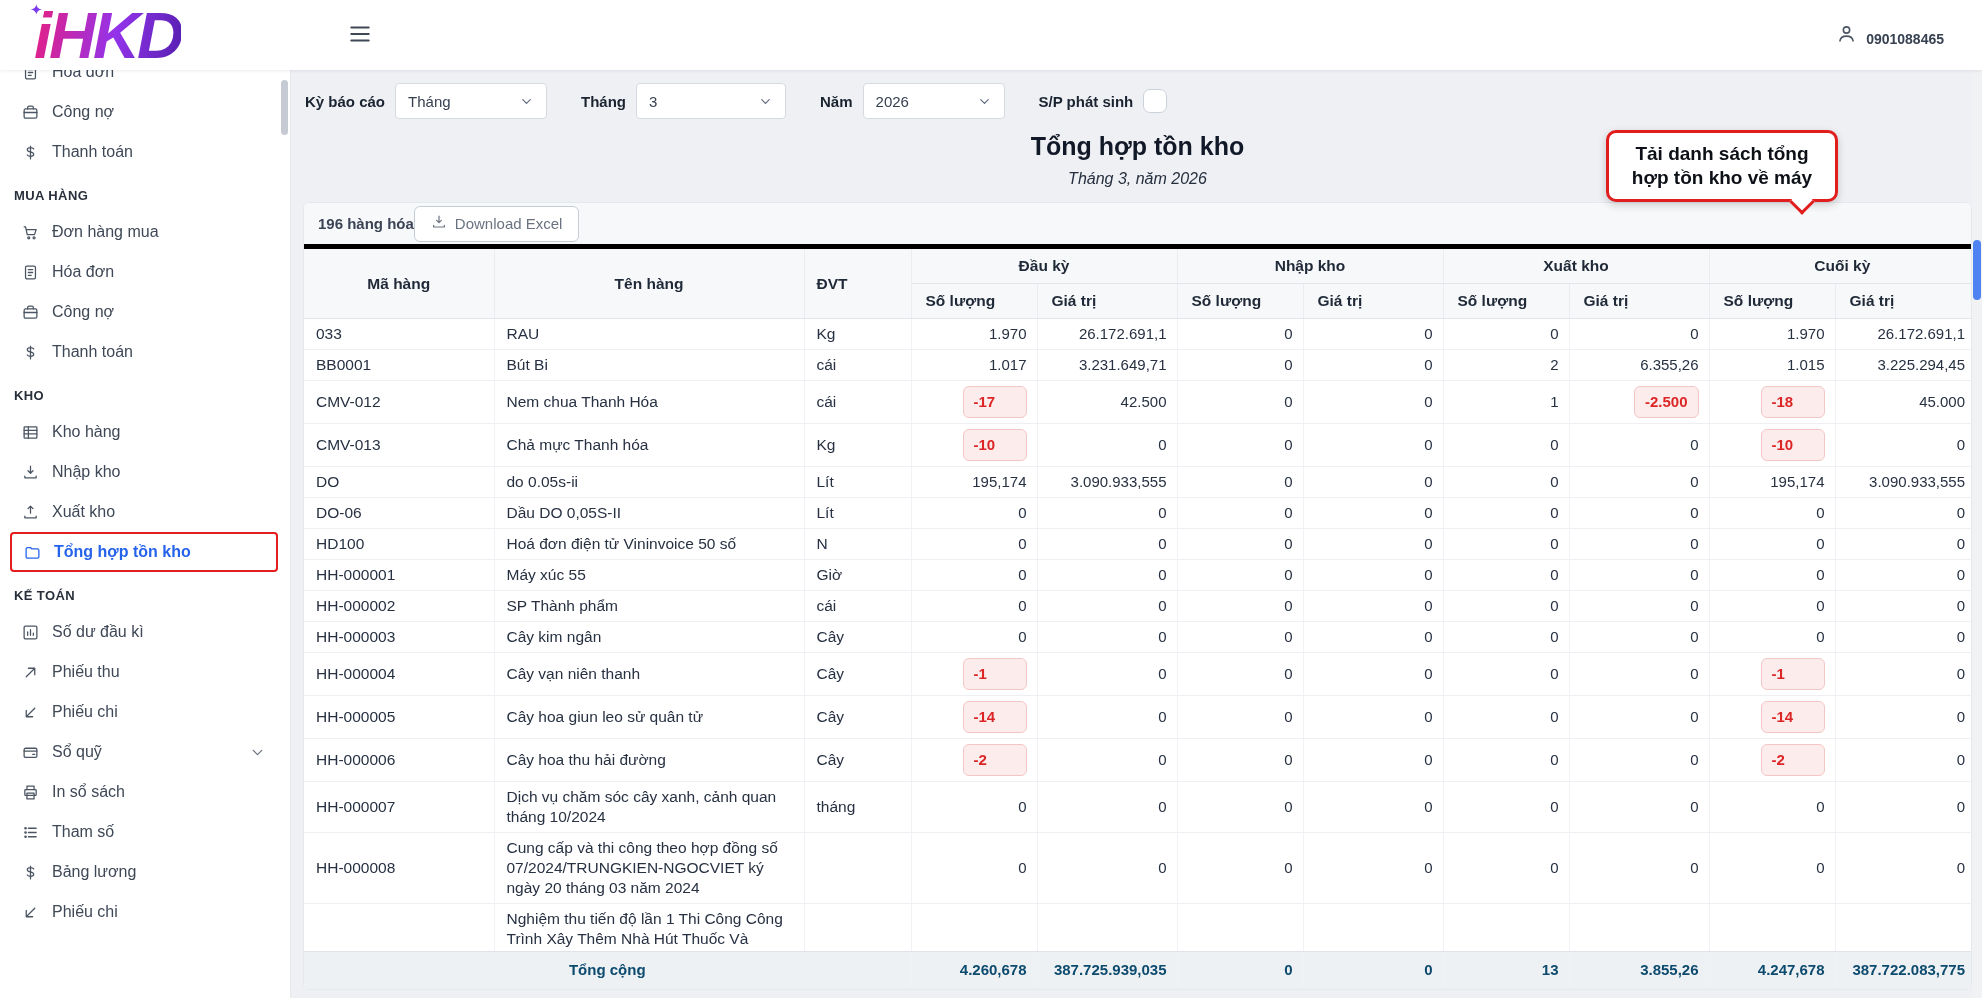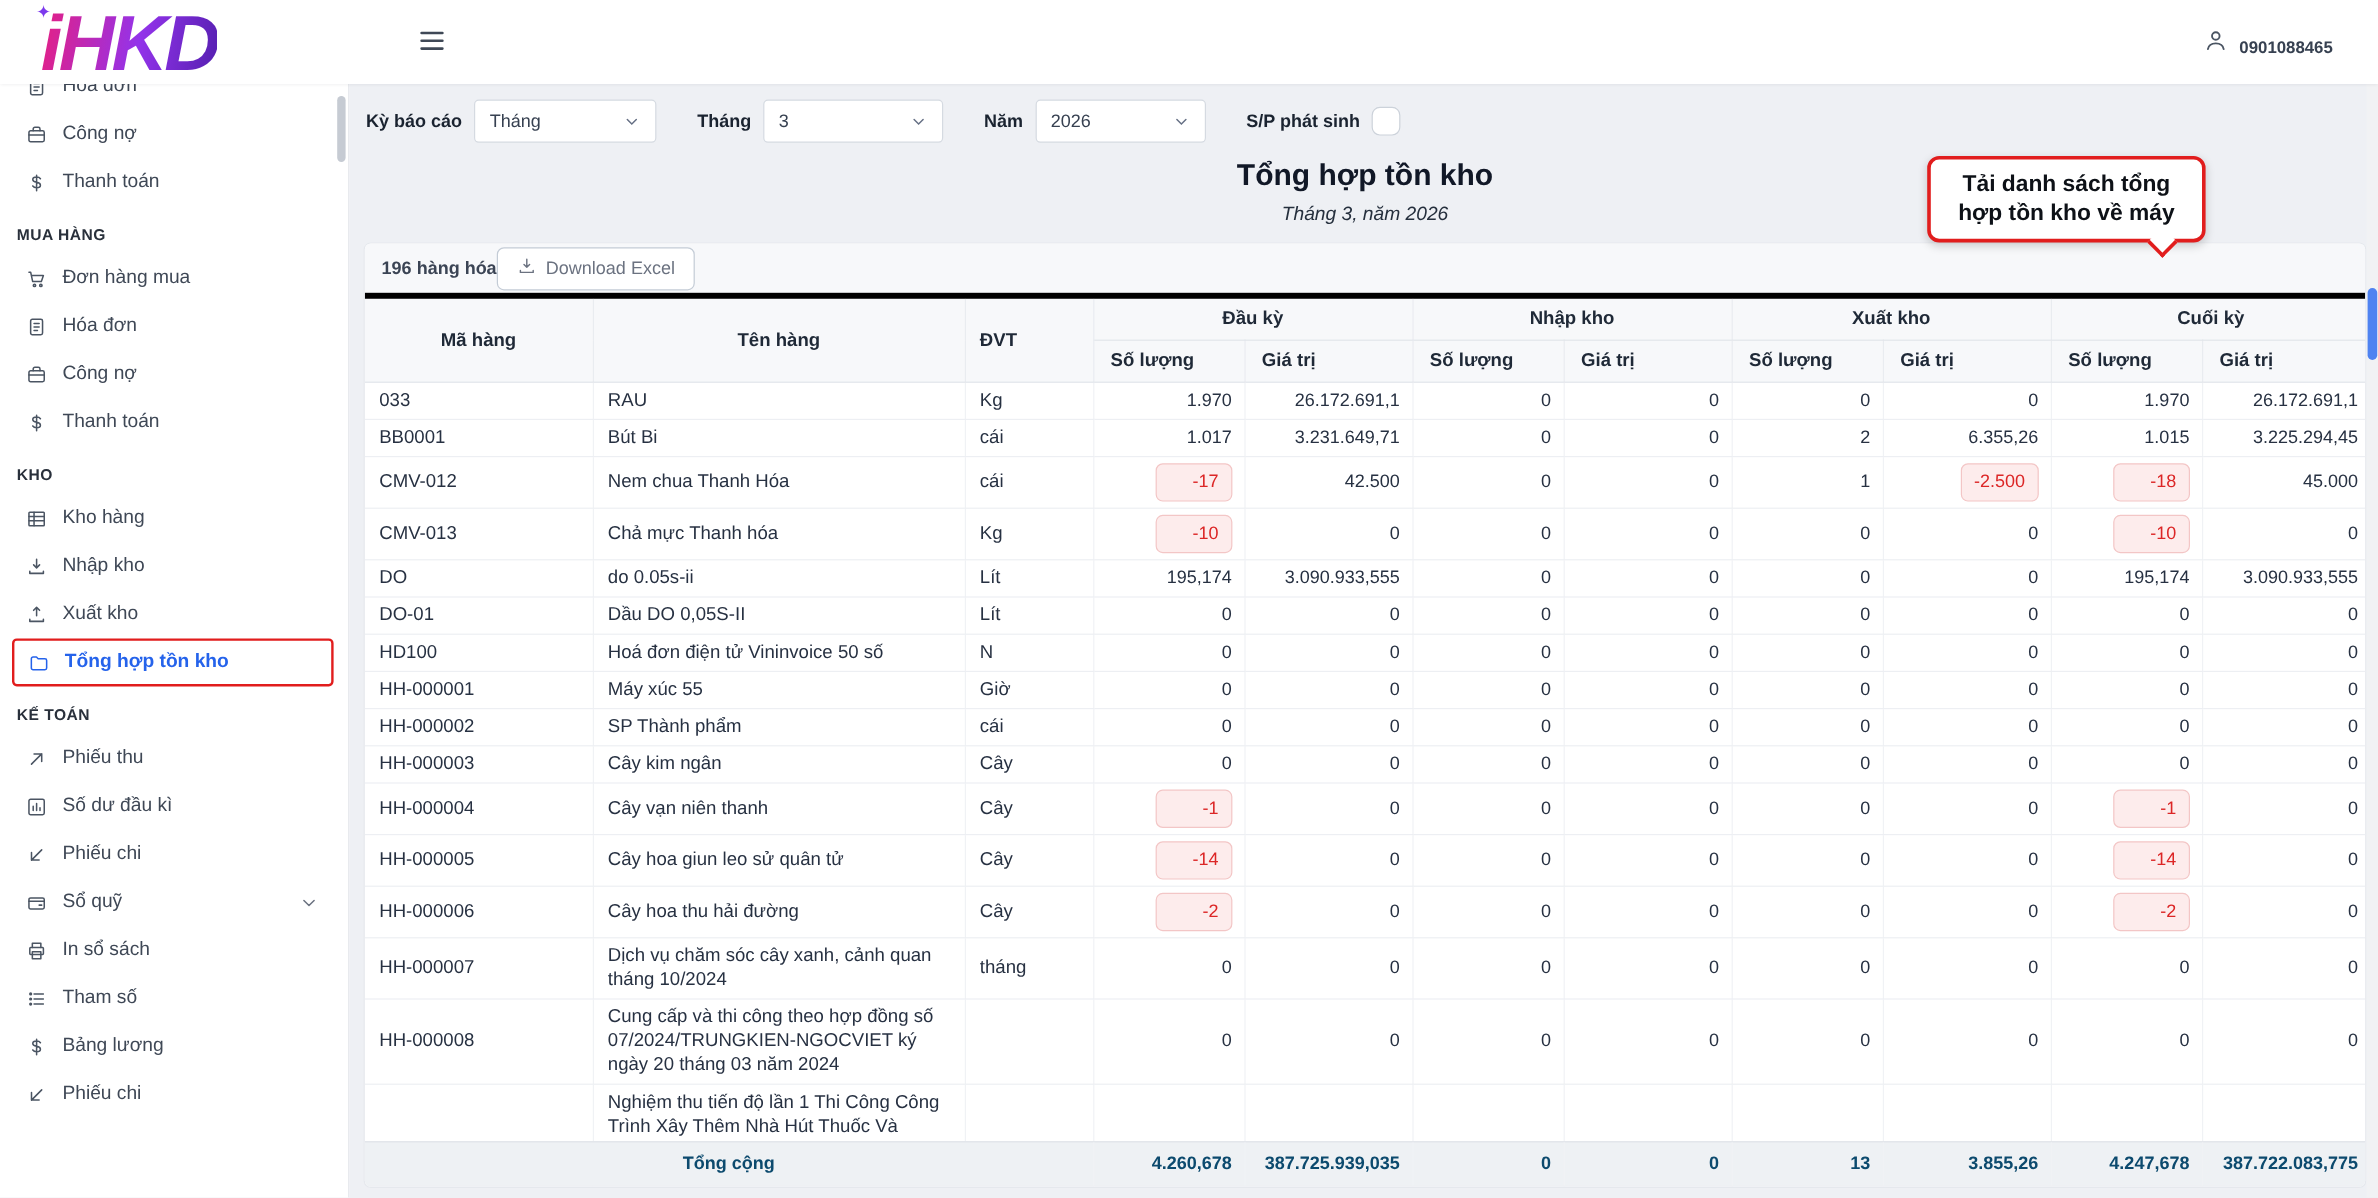--- a/index.html
+++ b/index.html
@@ -75,8 +75,8 @@
   td.num{text-align:right;font-size:15px;padding-right:10px}
   td:last-child,th:last-child{border-right:none}
   .badge-neg{display:inline-block;background:var(--negative-bg,#fdecec);border:1px solid #f3c6c6;
-    color:var(--negative-red,#dc2626);font-weight:normal;border-radius:6px;
-    padding:5px 10px;min-width:64px;text-align:right;line-height:20px}
+    color:var(--negative-red,#dc2626);font-weight:bold;border-radius:6px;
+    padding:5px 10px;min-width:64px;text-align:left;line-height:20px}
   .card-footer{flex:0 0 auto;border-top:1px solid #dfe3e8;background:#eef1f4}
   .footer-table td{font-size:15px;font-weight:bold;color:#0c4a6e;padding:8px 10px;line-height:20px}
   .total-label{text-align:center;font-size:15.5px}

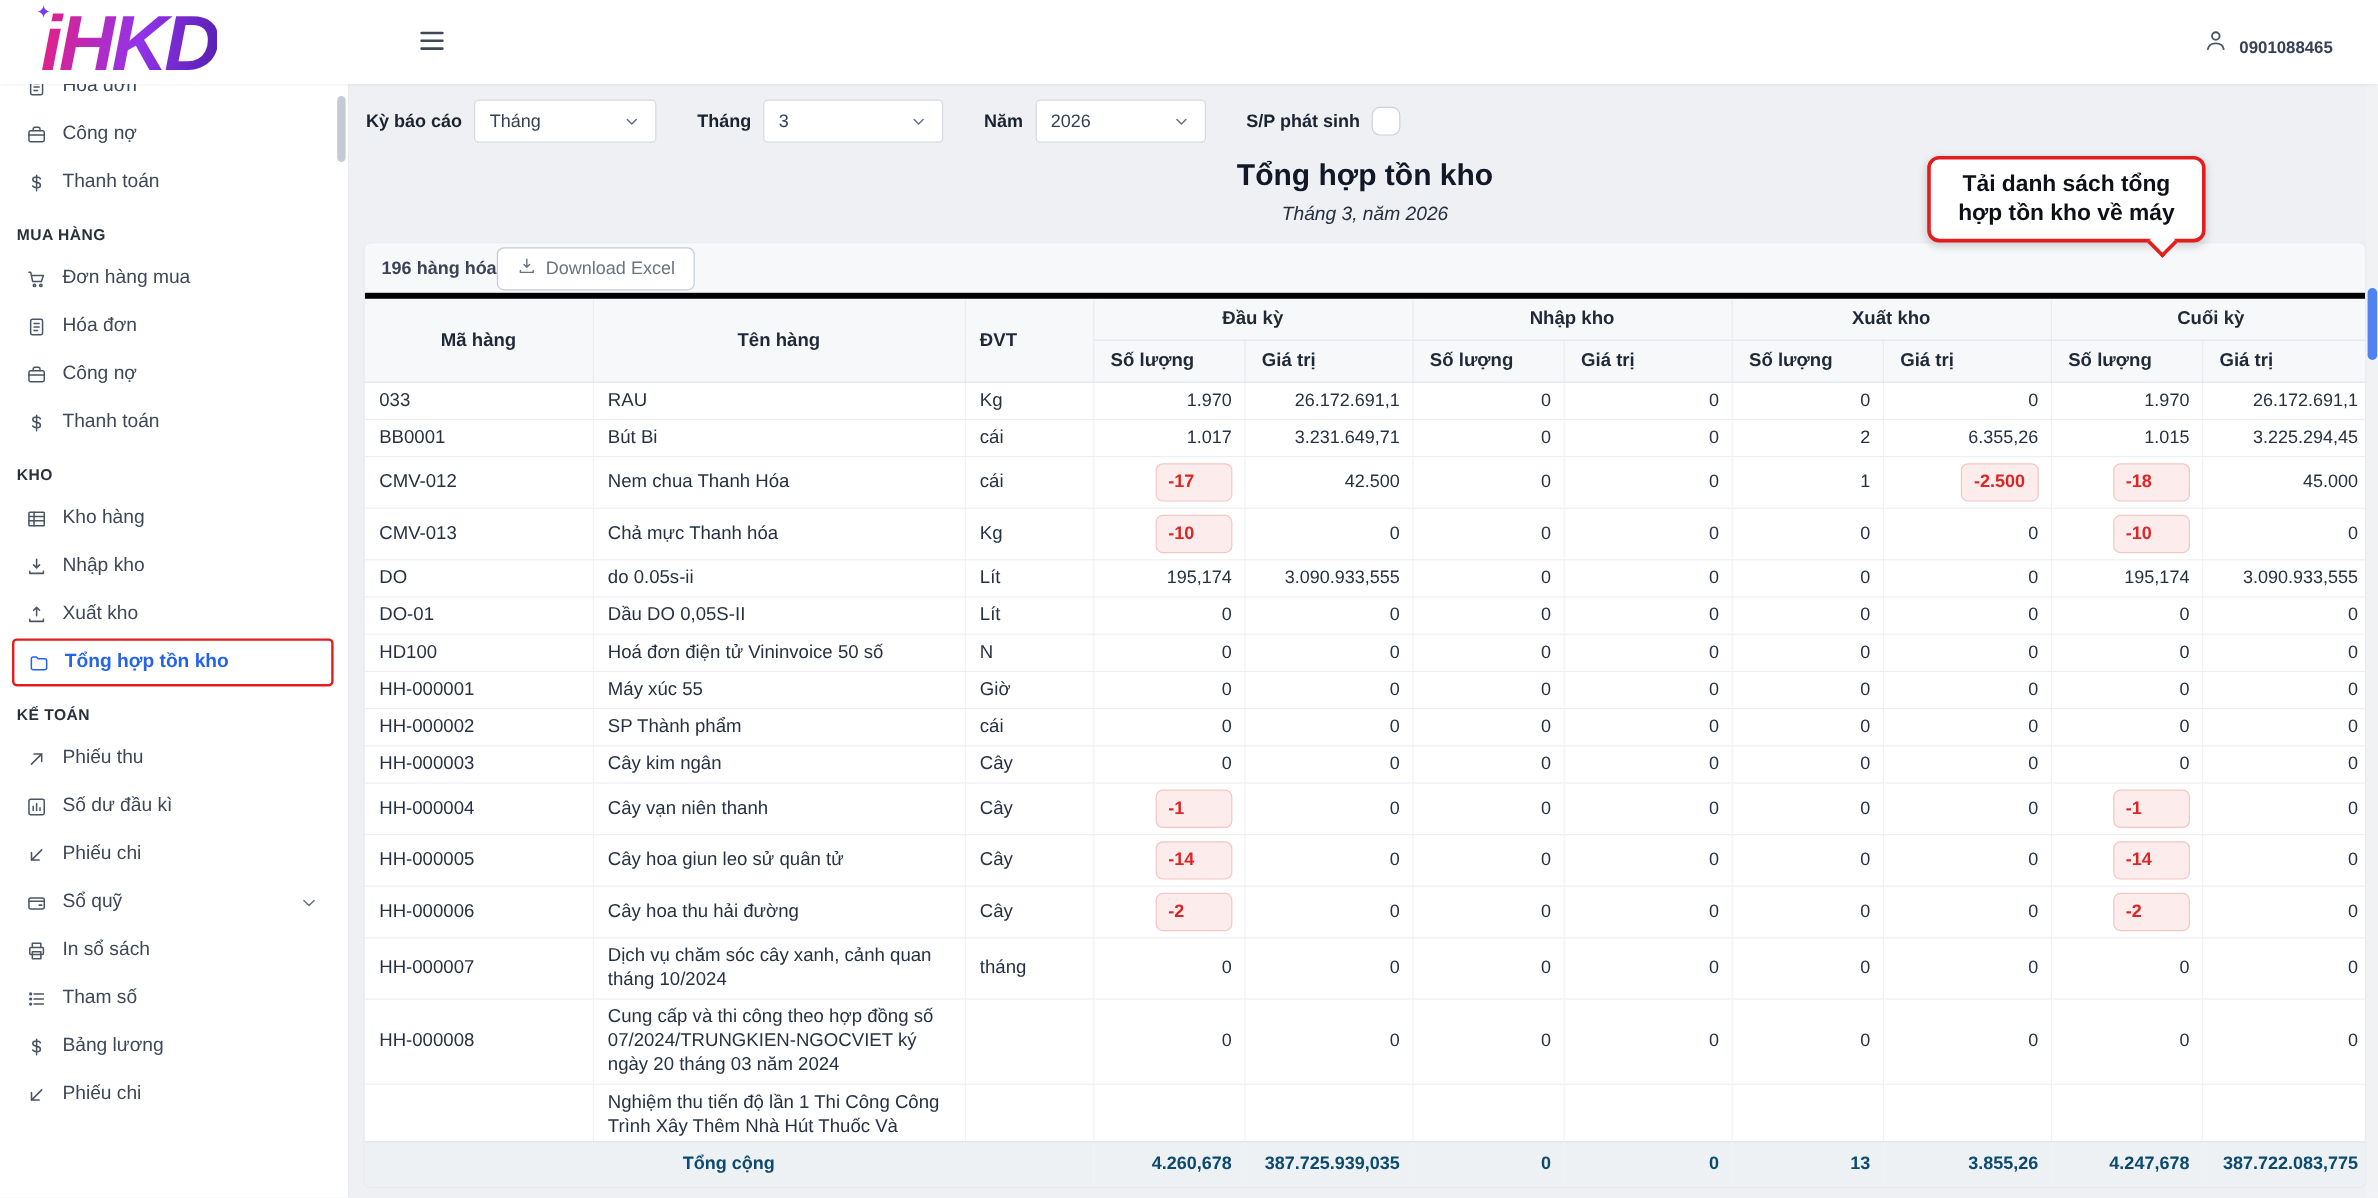--- a/index.html
+++ b/index.html
@@ -458,7 +458,7 @@
               <td class="num">3.090.933,555</td>
             </tr>
             <tr>
-              <td>DO-01</td>
+              <td>DO-06</td>
               <td>Dầu DO 0,05S-II</td>
               <td>Lít</td>
               <td class="num">0</td>

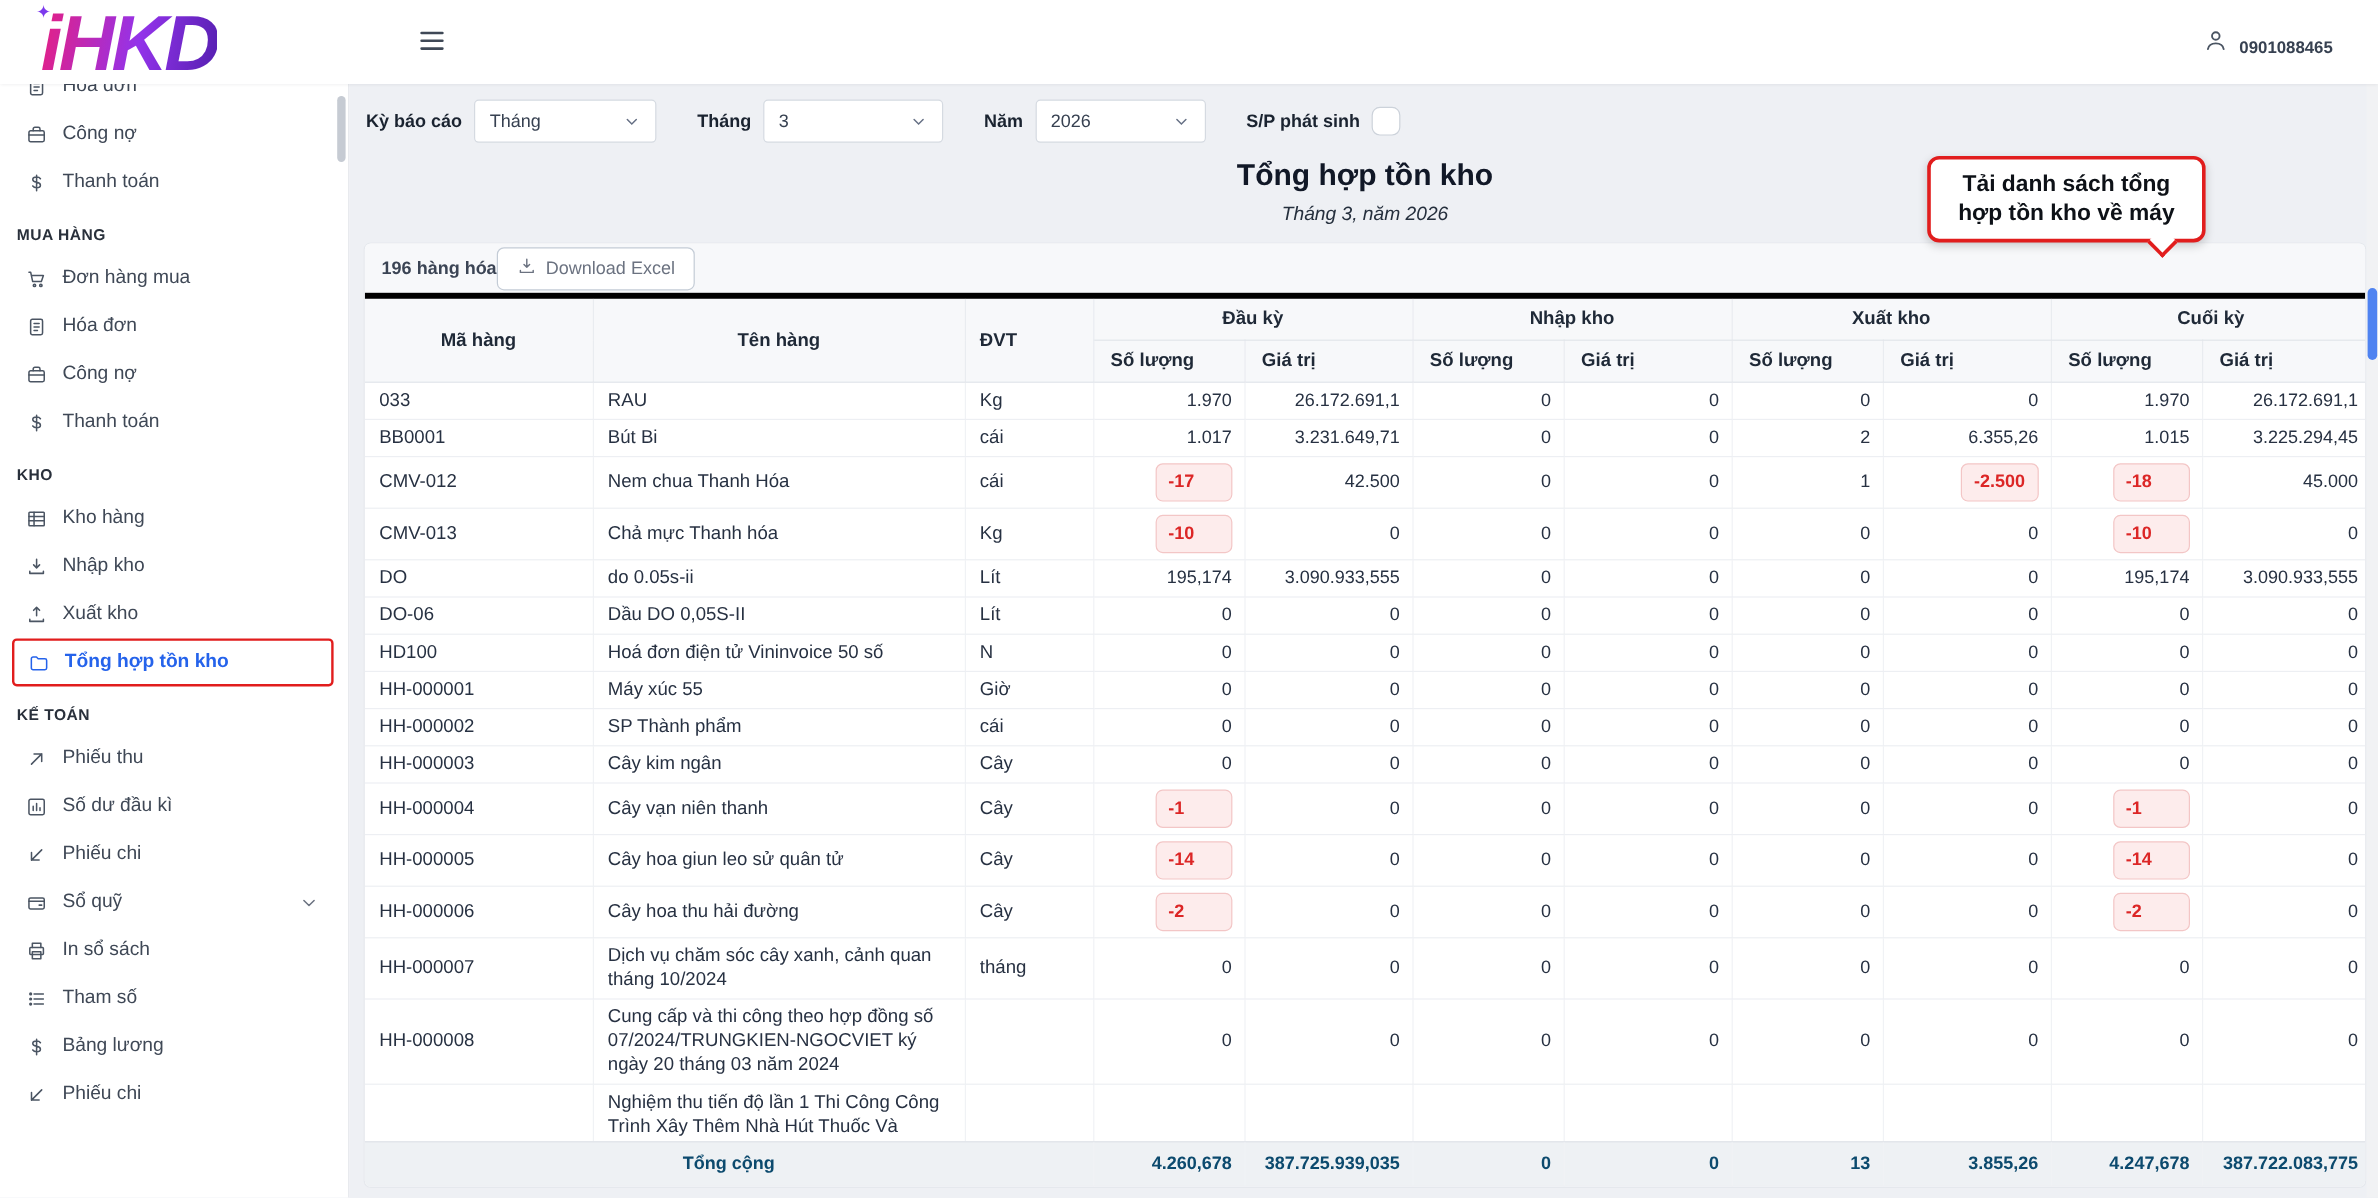--- a/index.html
+++ b/index.html
@@ -225,19 +225,19 @@
       <div class="side-item">
         <span class="side-icon">
           <svg viewBox="0 0 24 24" width="17" height="17" fill="none" stroke="currentColor" stroke-width="1.8" stroke-linecap="round" stroke-linejoin="round">
-            <path d="M6 18 18 6M9 6h9v9"></path>
-          </svg>
-        </span>
-        <span>Phiếu thu</span>
-      </div>
-      <div class="side-item">
-        <span class="side-icon">
-          <svg viewBox="0 0 24 24" width="17" height="17" fill="none" stroke="currentColor" stroke-width="1.8" stroke-linecap="round" stroke-linejoin="round">
             <rect x="3" y="3" width="18" height="18" rx="2"></rect>
             <path d="M8 16v-5M12 16V8M16 16v-3"></path>
           </svg>
         </span>
         <span>Số dư đầu kì</span>
+      </div>
+      <div class="side-item">
+        <span class="side-icon">
+          <svg viewBox="0 0 24 24" width="17" height="17" fill="none" stroke="currentColor" stroke-width="1.8" stroke-linecap="round" stroke-linejoin="round">
+            <path d="M6 18 18 6M9 6h9v9"></path>
+          </svg>
+        </span>
+        <span>Phiếu thu</span>
       </div>
       <div class="side-item">
         <span class="side-icon">

